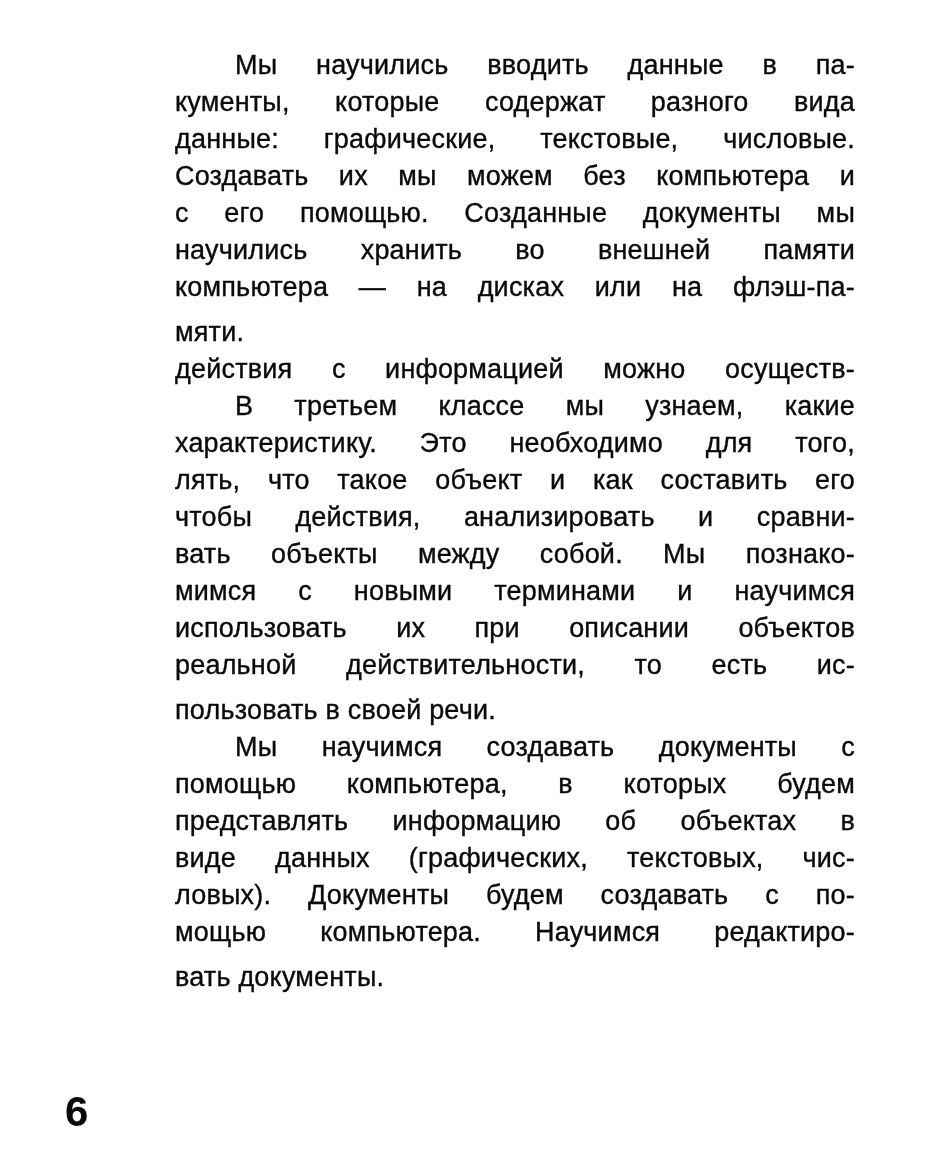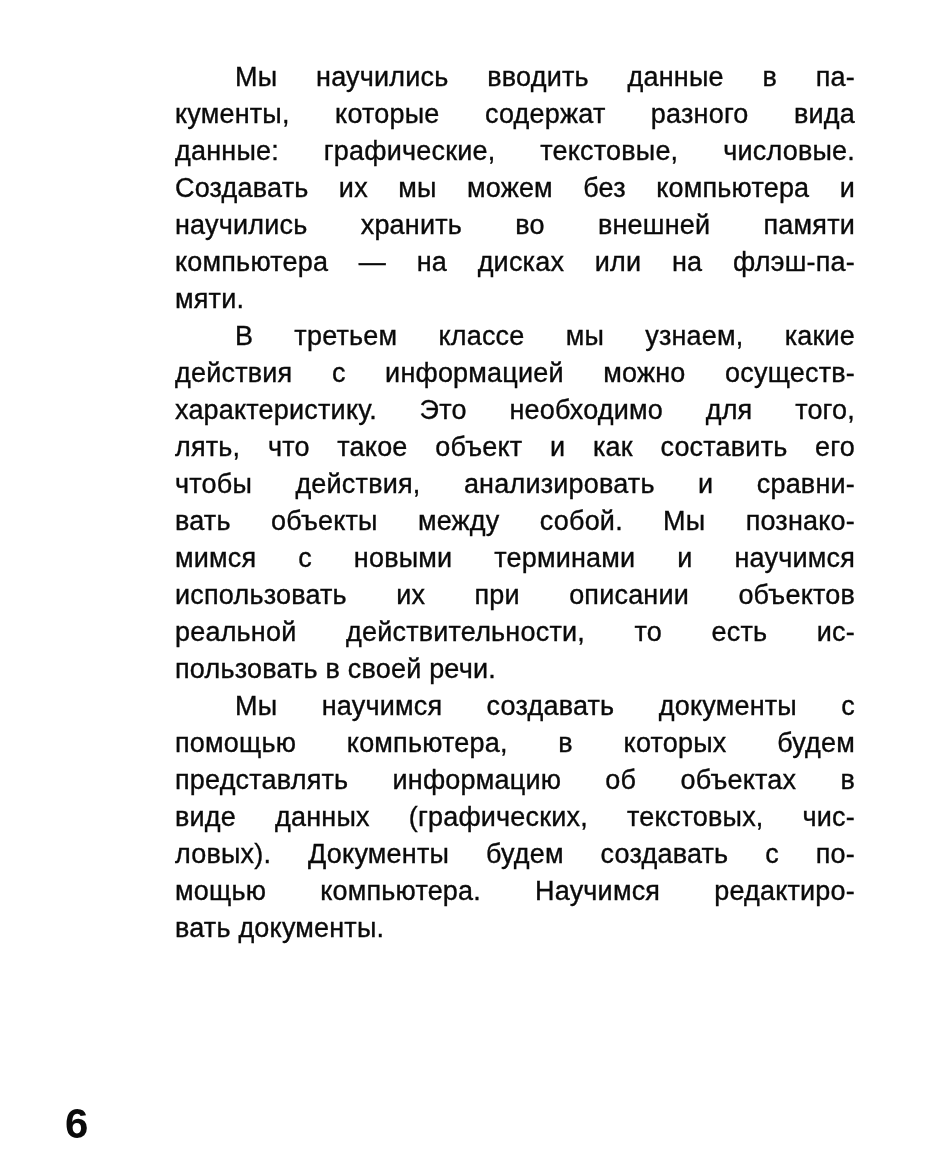--- a/index.html
+++ b/index.html
@@ -17,7 +17,7 @@
     }
     .page {
       position: absolute;
-      left: 0; top: 12px;
+      left: 0; top: 0;
       width: 925px;
       height: 1091px;
     }

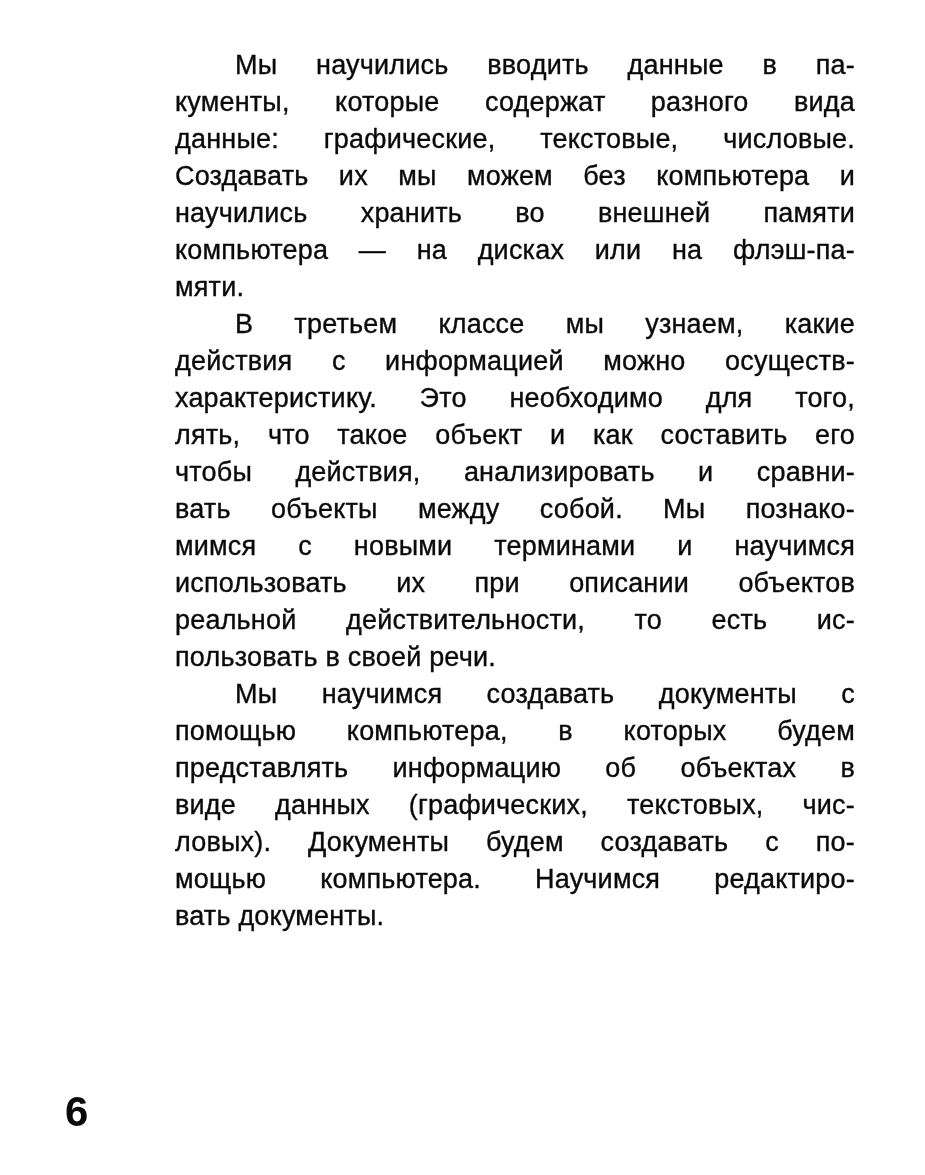--- a/index.html
+++ b/index.html
@@ -69,6 +69,7 @@
       <span class="line">кументы, которые содержат разного вида</span>
       <span class="line">данные: графические, текстовые, числовые.</span>
       <span class="line">Создавать их мы можем без компьютера и</span>
+      <span class="line">с его помощью. Созданные документы мы</span>
       <span class="line">научились хранить во внешней памяти</span>
       <span class="line">компьютера — на дисках или на флэш-па-</span>
       <span class="line last">мяти.</span>

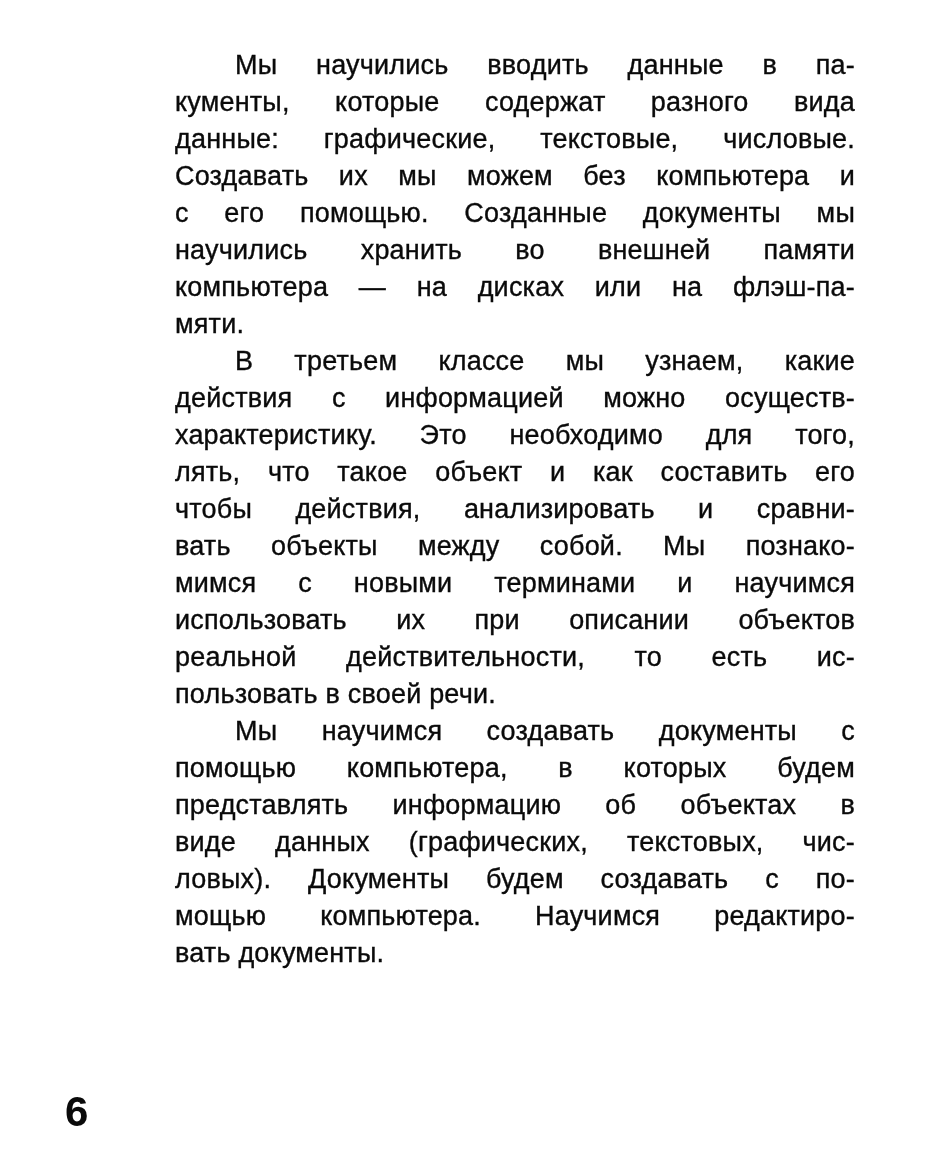--- a/index.html
+++ b/index.html
@@ -44,6 +44,7 @@
     }
     .line.last {
       text-align-last: left;
+      margin-top: 8px;
     }
     .paragraph {
       display: block;

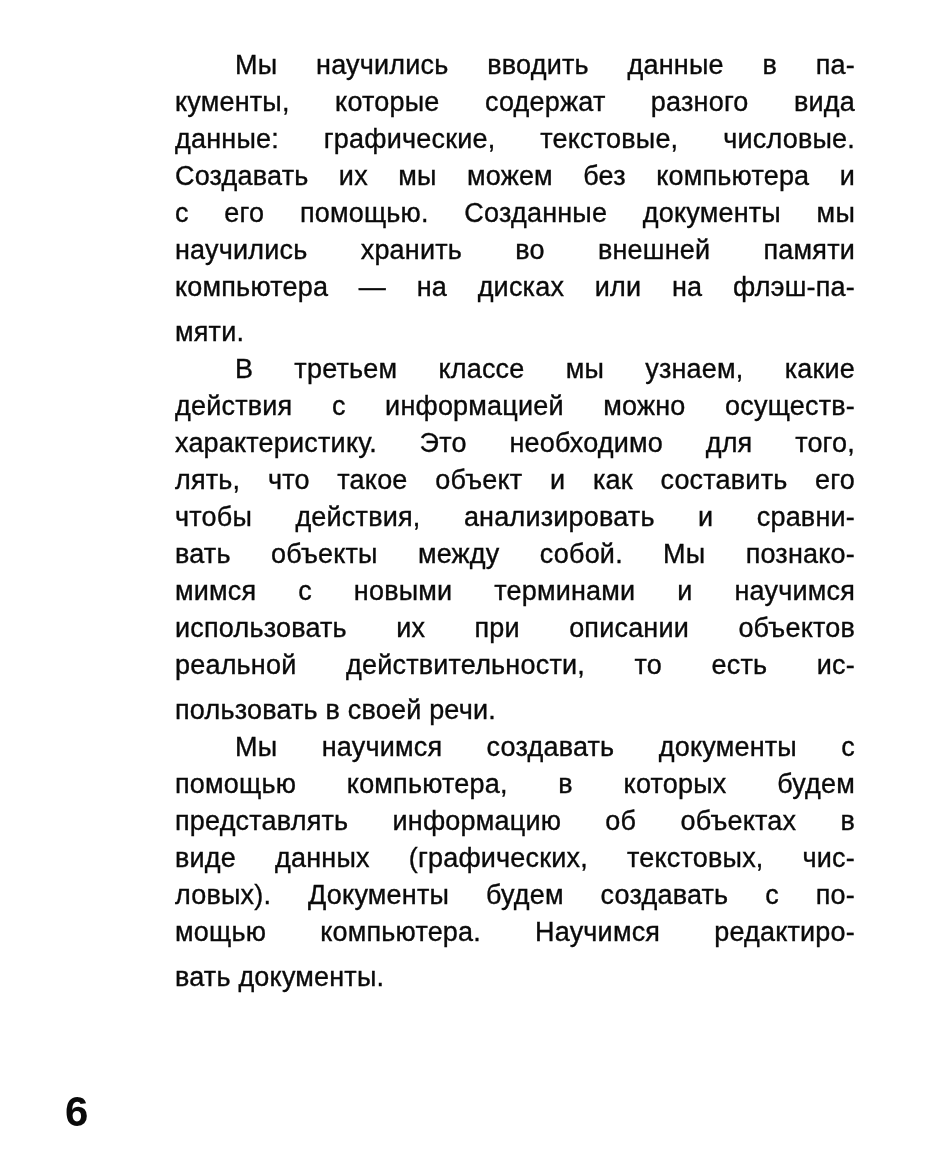--- a/index.html
+++ b/index.html
@@ -77,8 +77,8 @@
     </div>
 
     <div class="paragraph">
+      <span class="line">действия с информацией можно осуществ-</span>
       <span class="line indent">В третьем классе мы узнаем, какие</span>
-      <span class="line">действия с информацией можно осуществ-</span>
       <span class="line">характеристику. Это необходимо для того,</span>
       <span class="line">лять, что такое объект и как составить его</span>
       <span class="line">чтобы действия, анализировать и сравни-</span>

